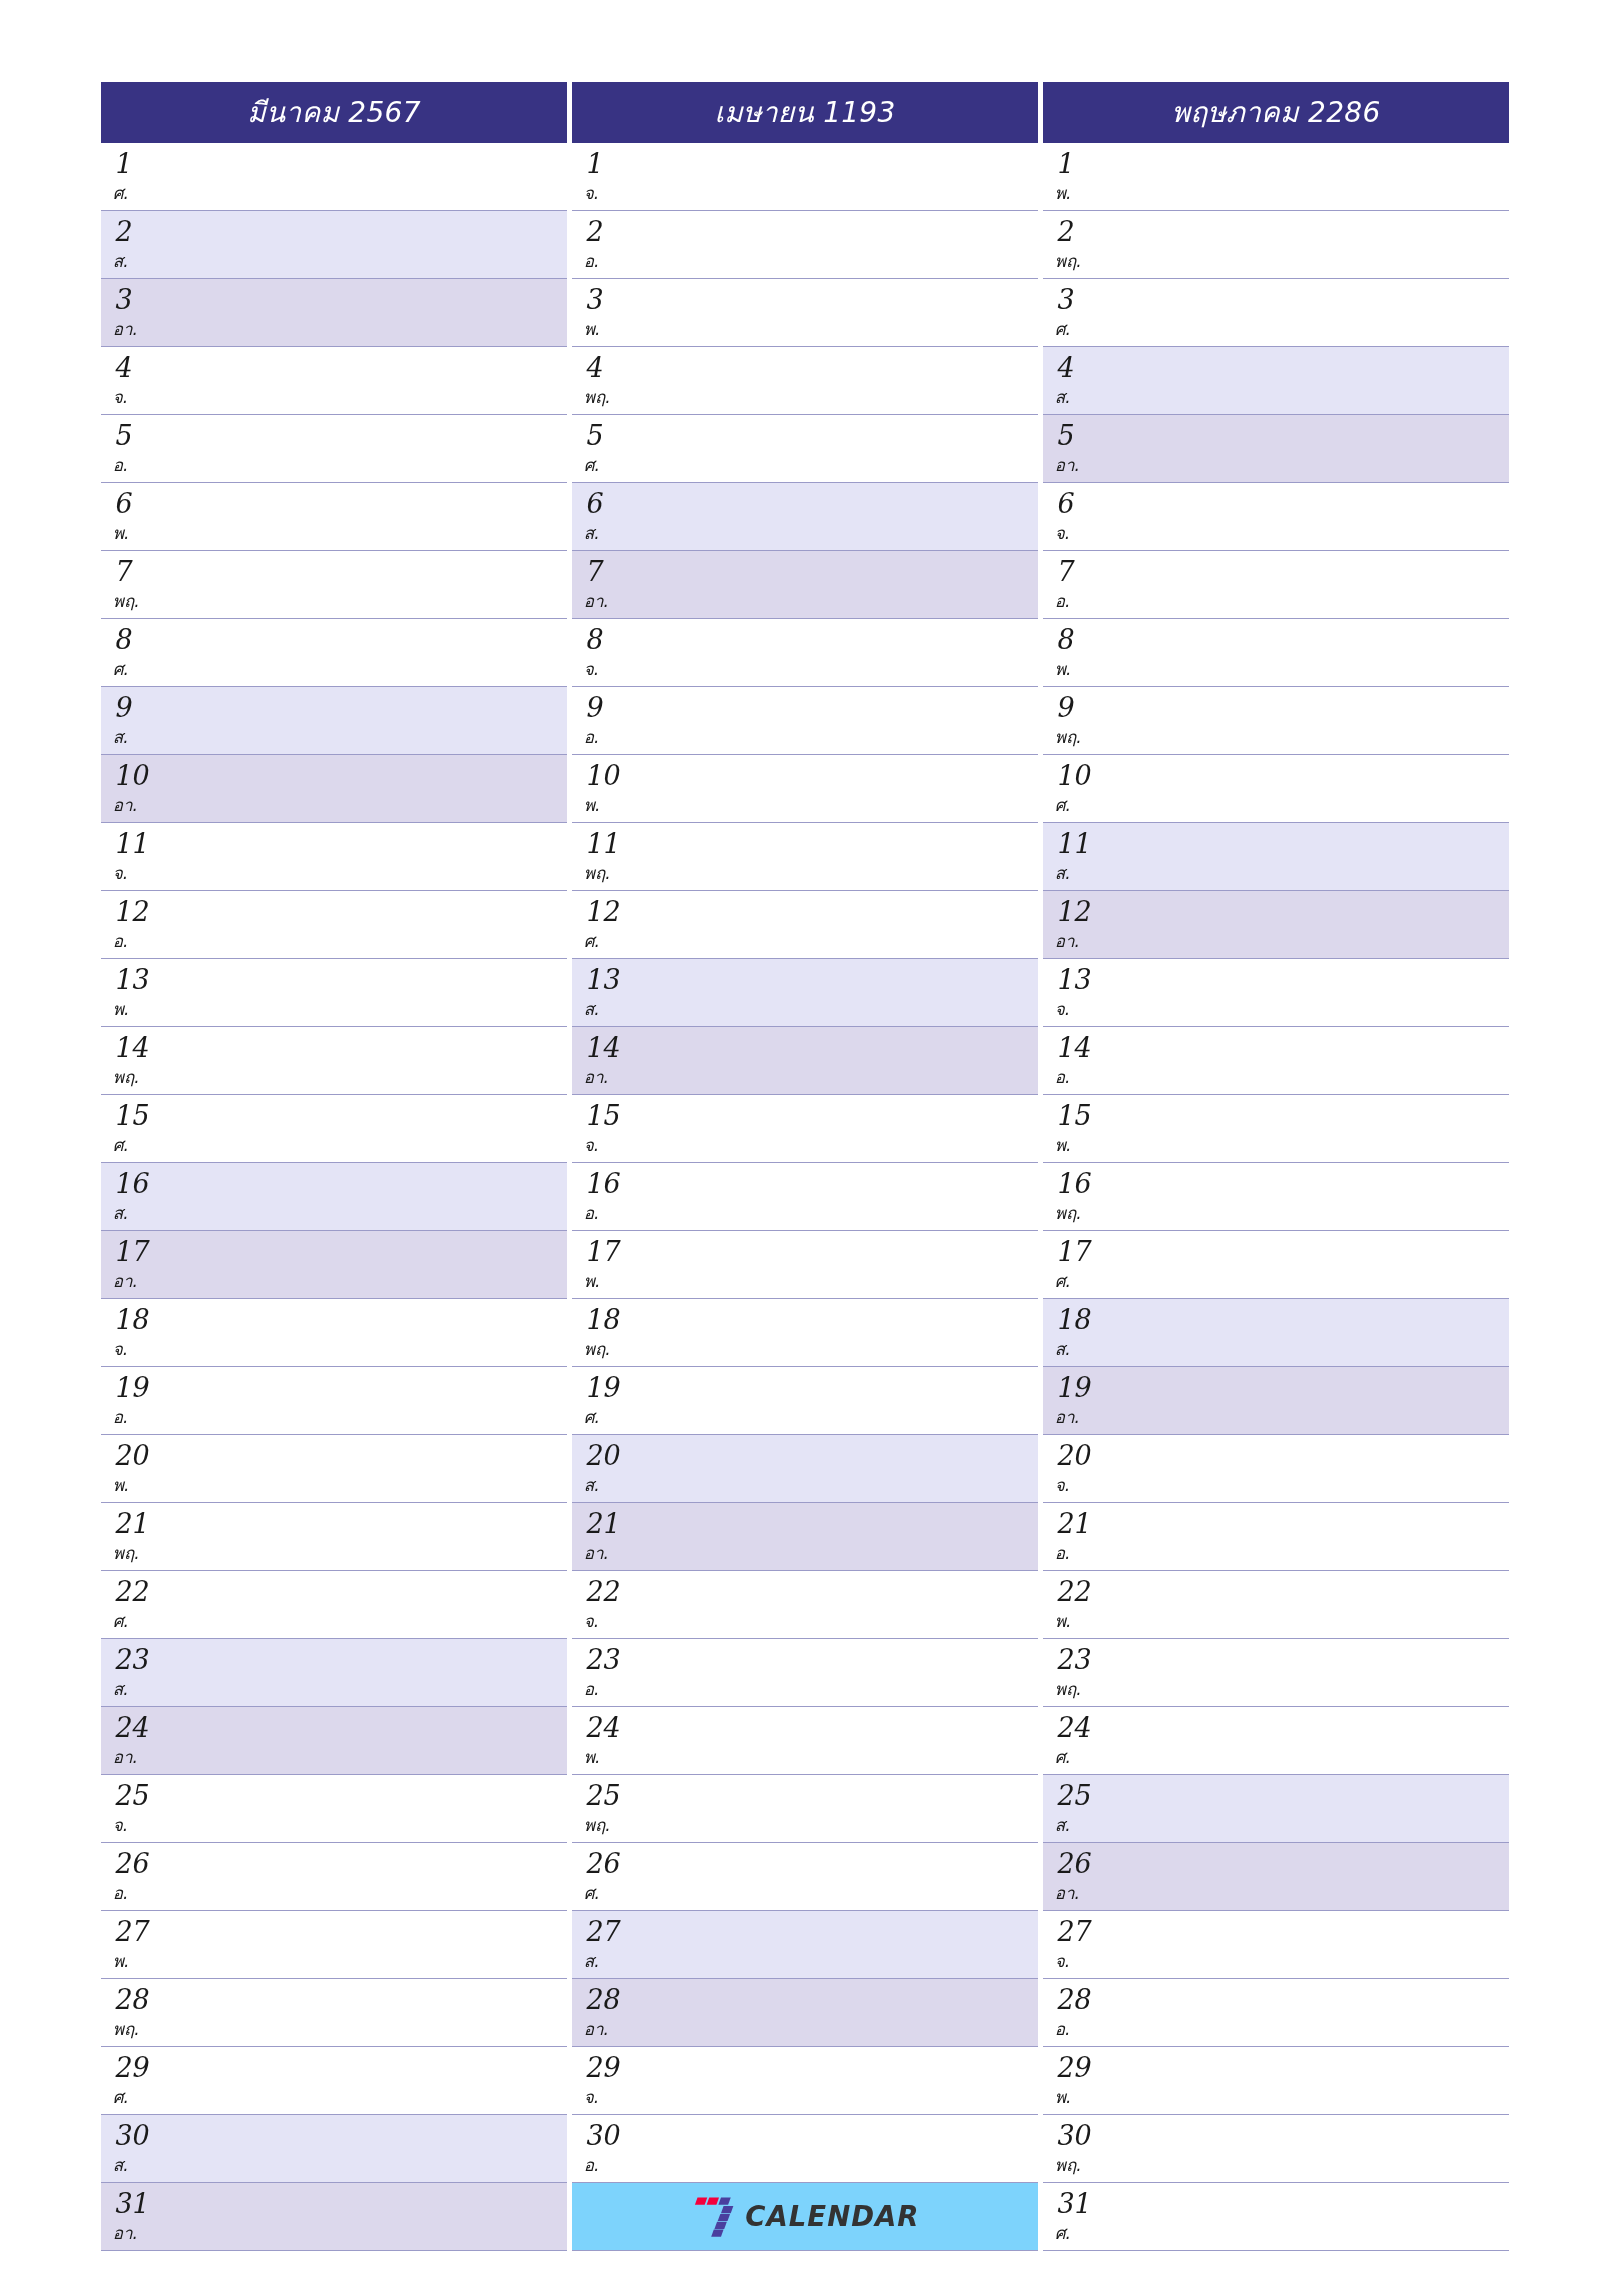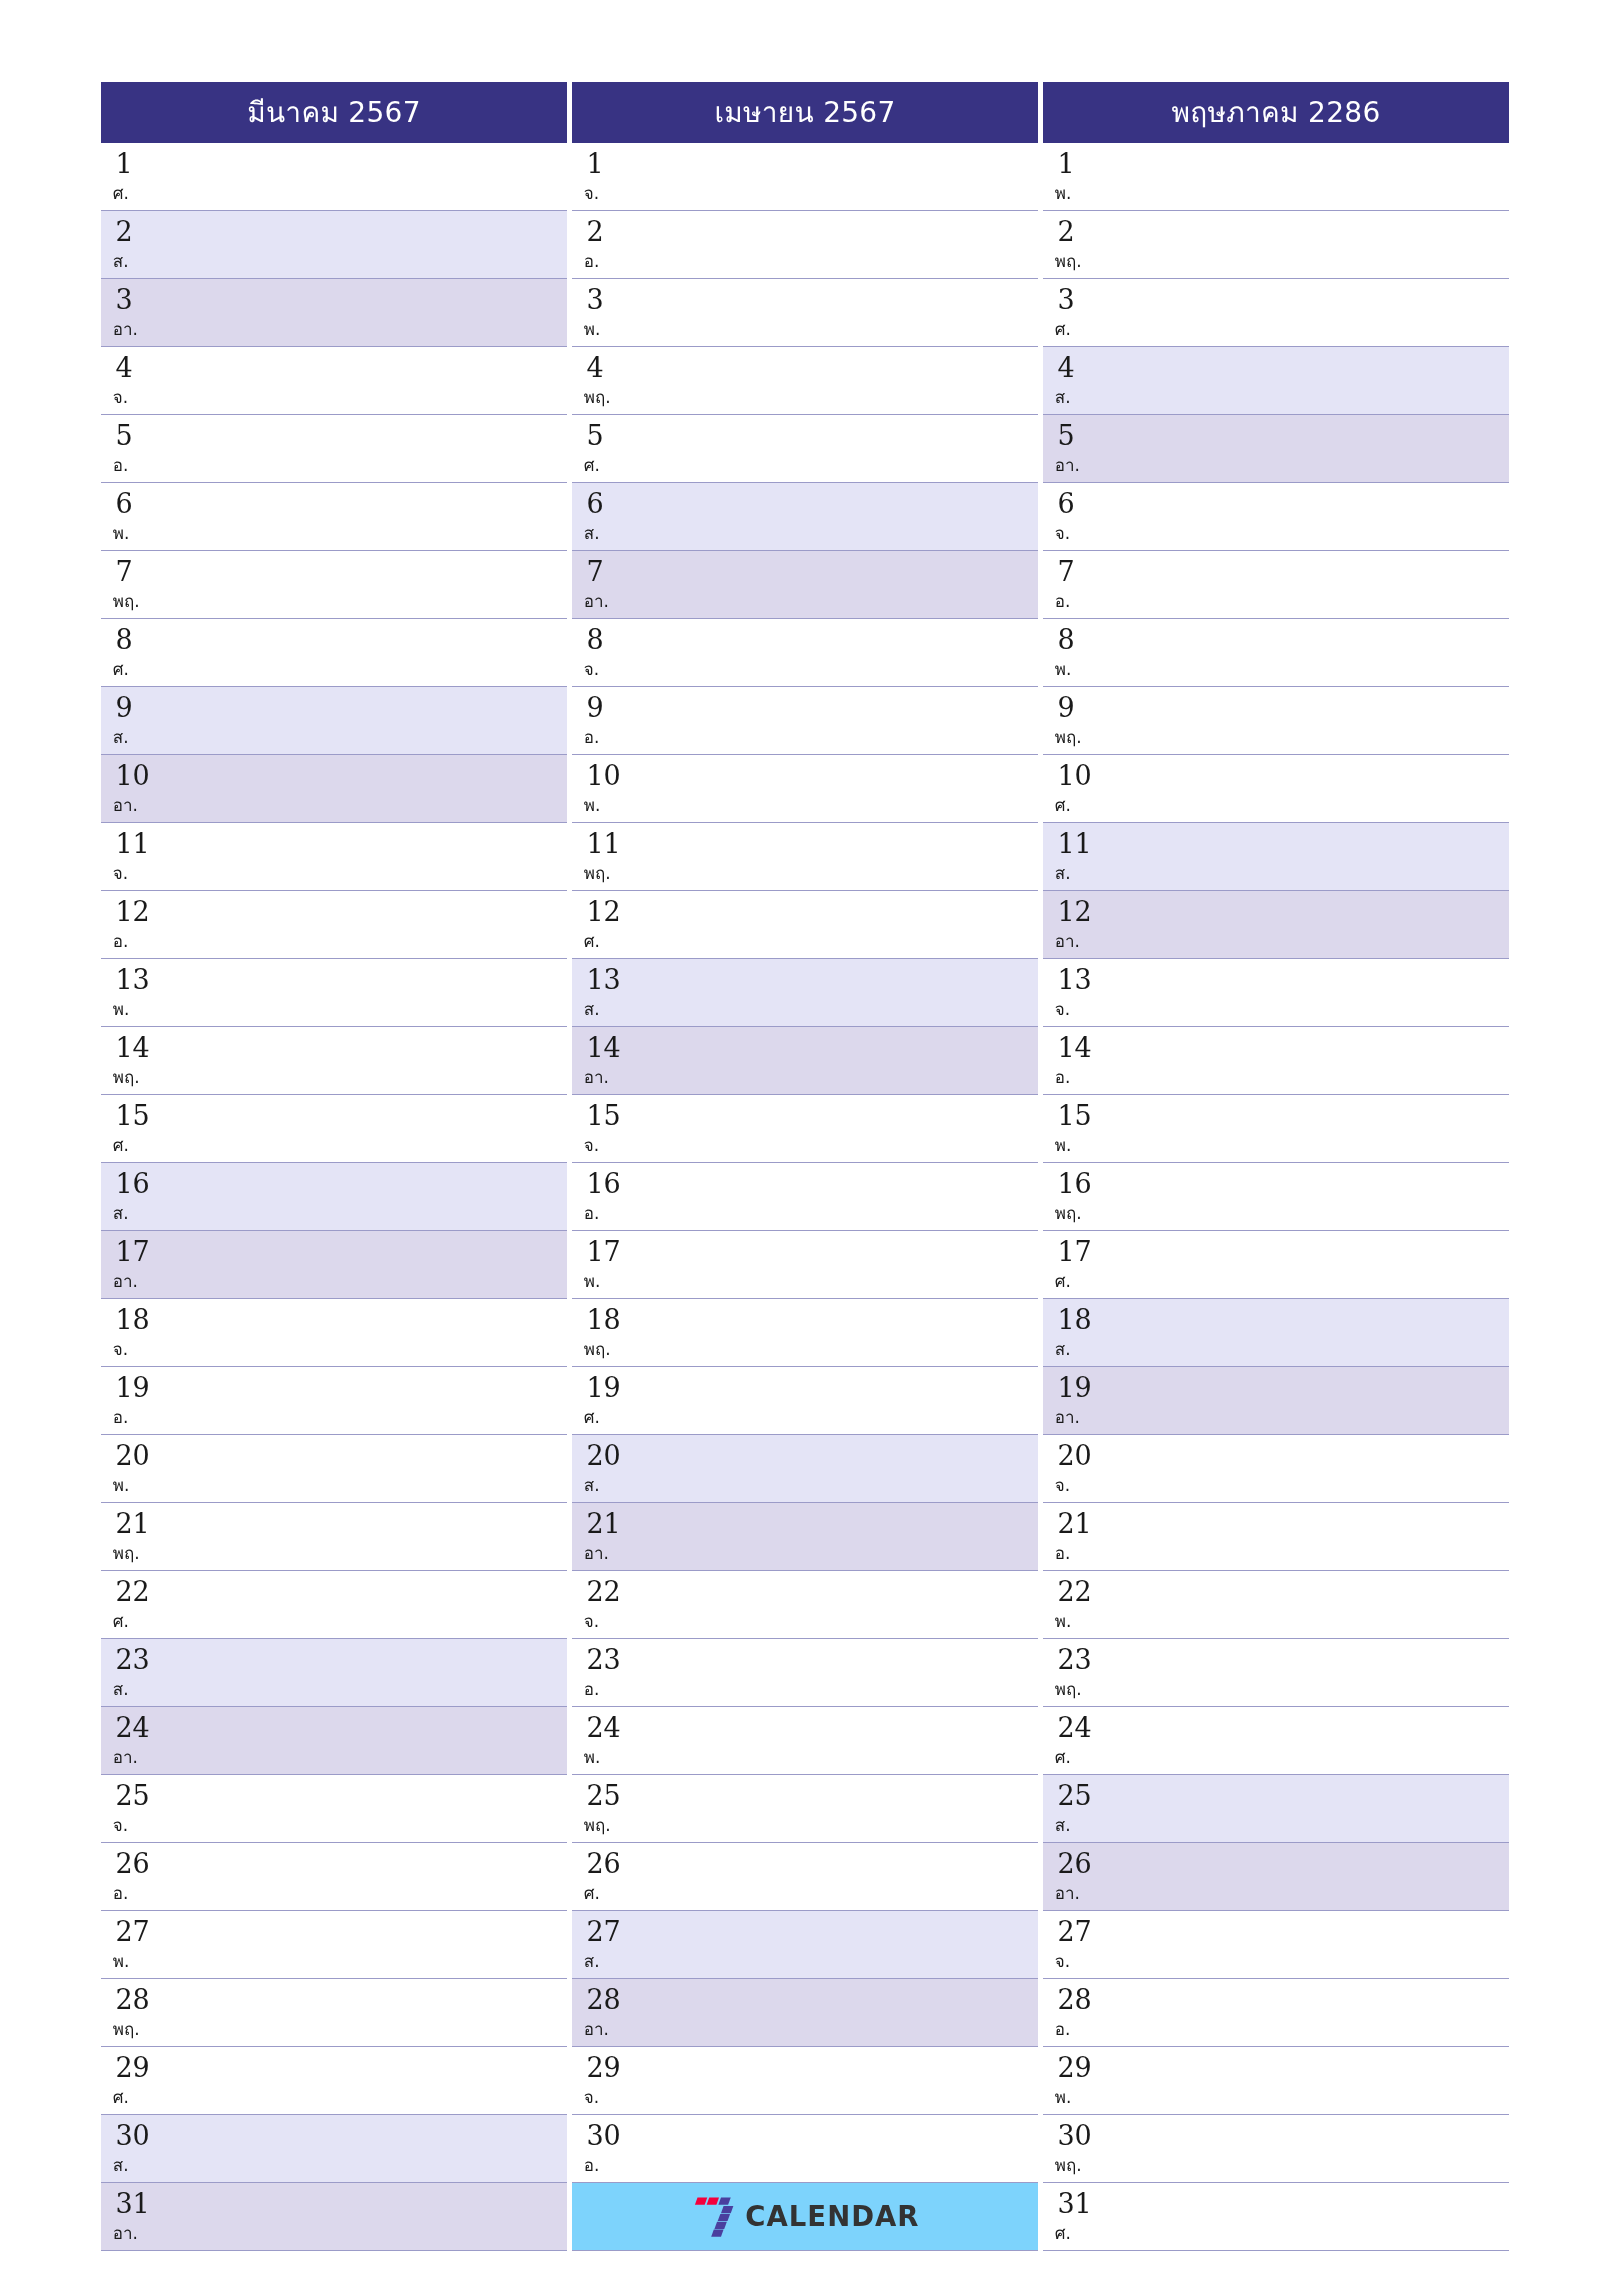--- a/index.html
+++ b/index.html
@@ -23,6 +23,7 @@
     height: 2295px;
     padding: 82px 101px 0 101px;
     background: #ffffff;
+    font-style: italic;
   }
 
   .columns {

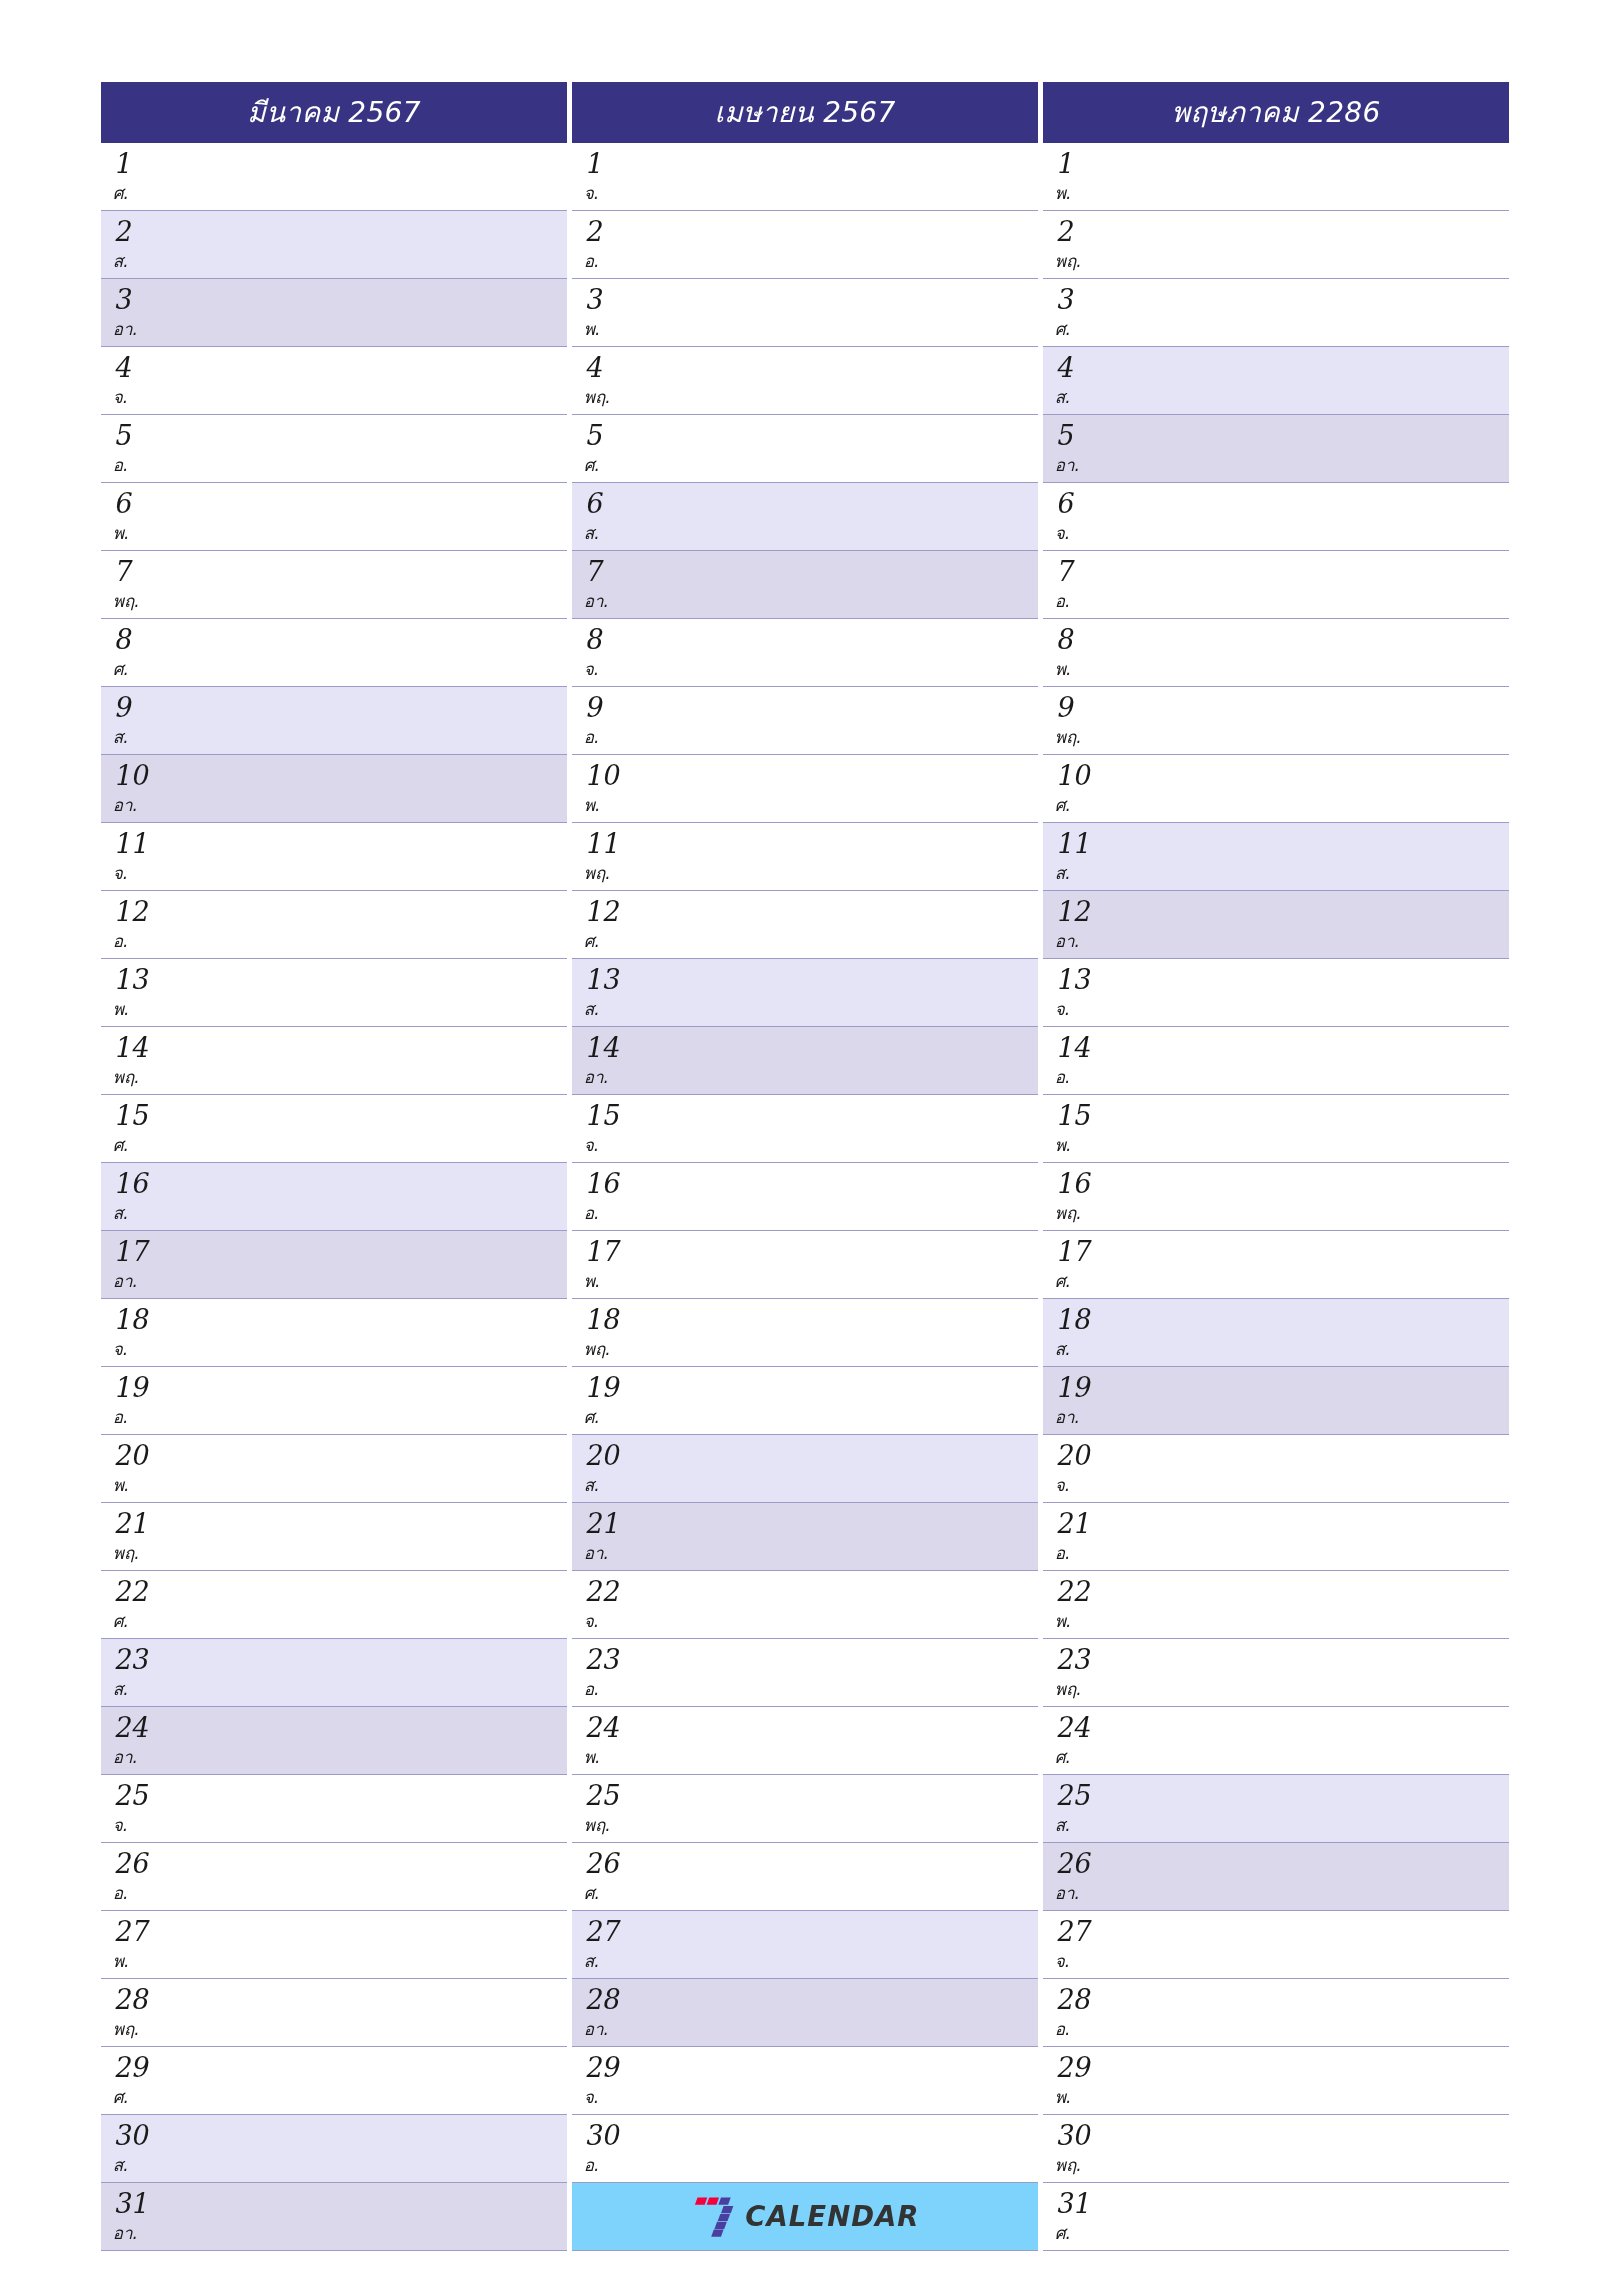--- a/index.html
+++ b/index.html
@@ -262,7 +262,7 @@
         </div>
       </div>
       <div class="month-col">
-        <div class="month-header">เมษายน 2567</div>
+        <div class="month-header">เมษายน 1193</div>
         <div class="days">
           <div class="day-row">
             <span class="day-num">1</span>

